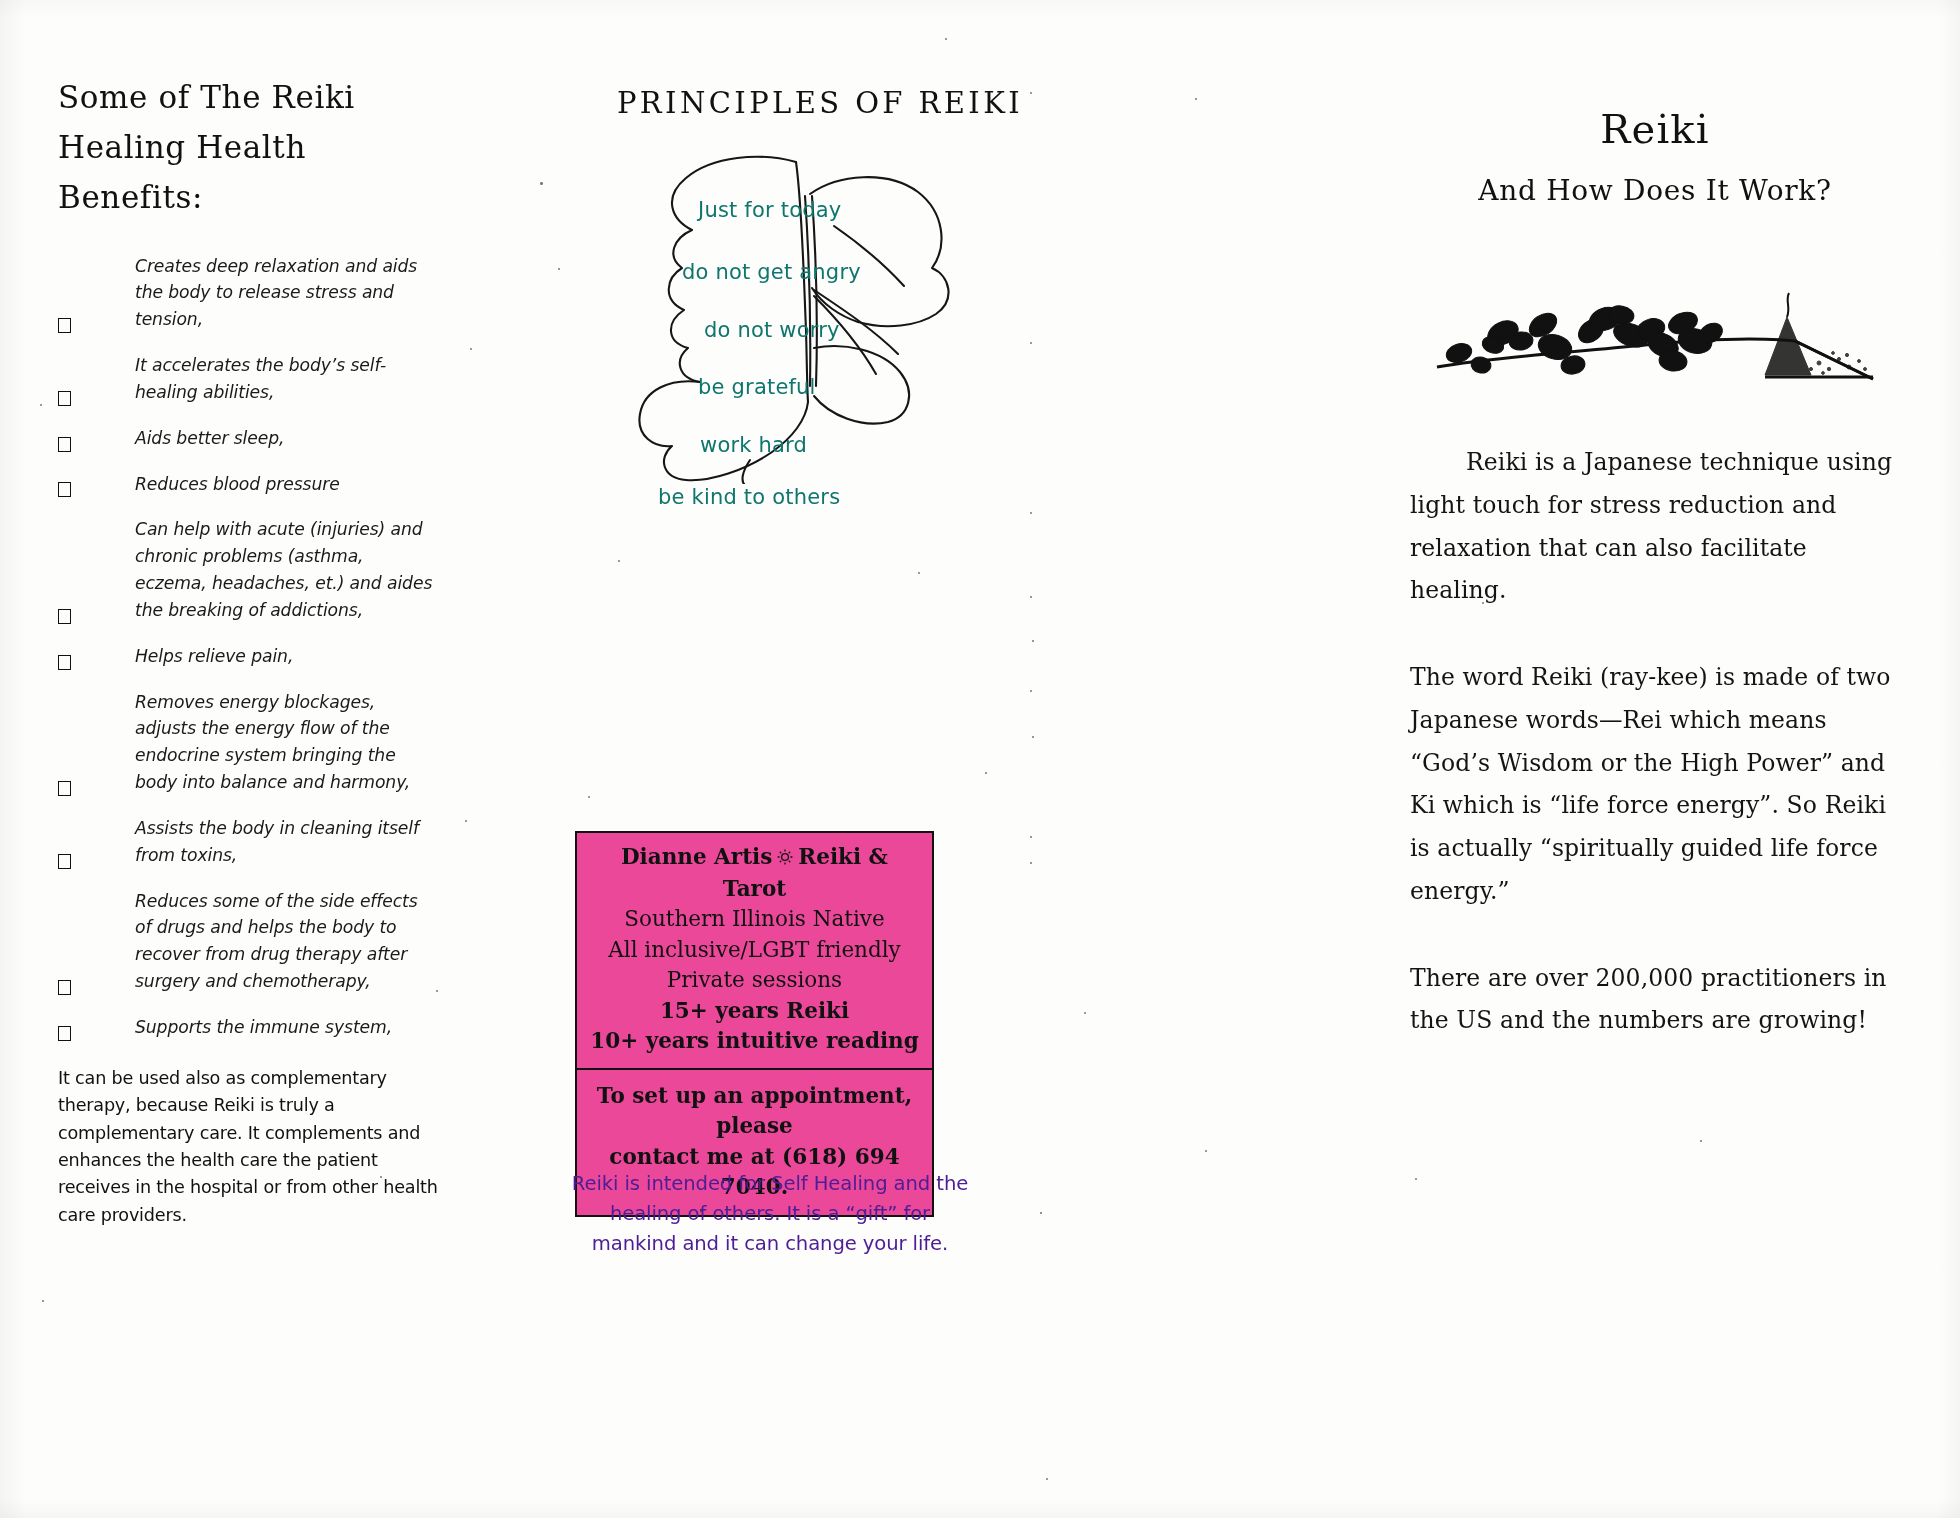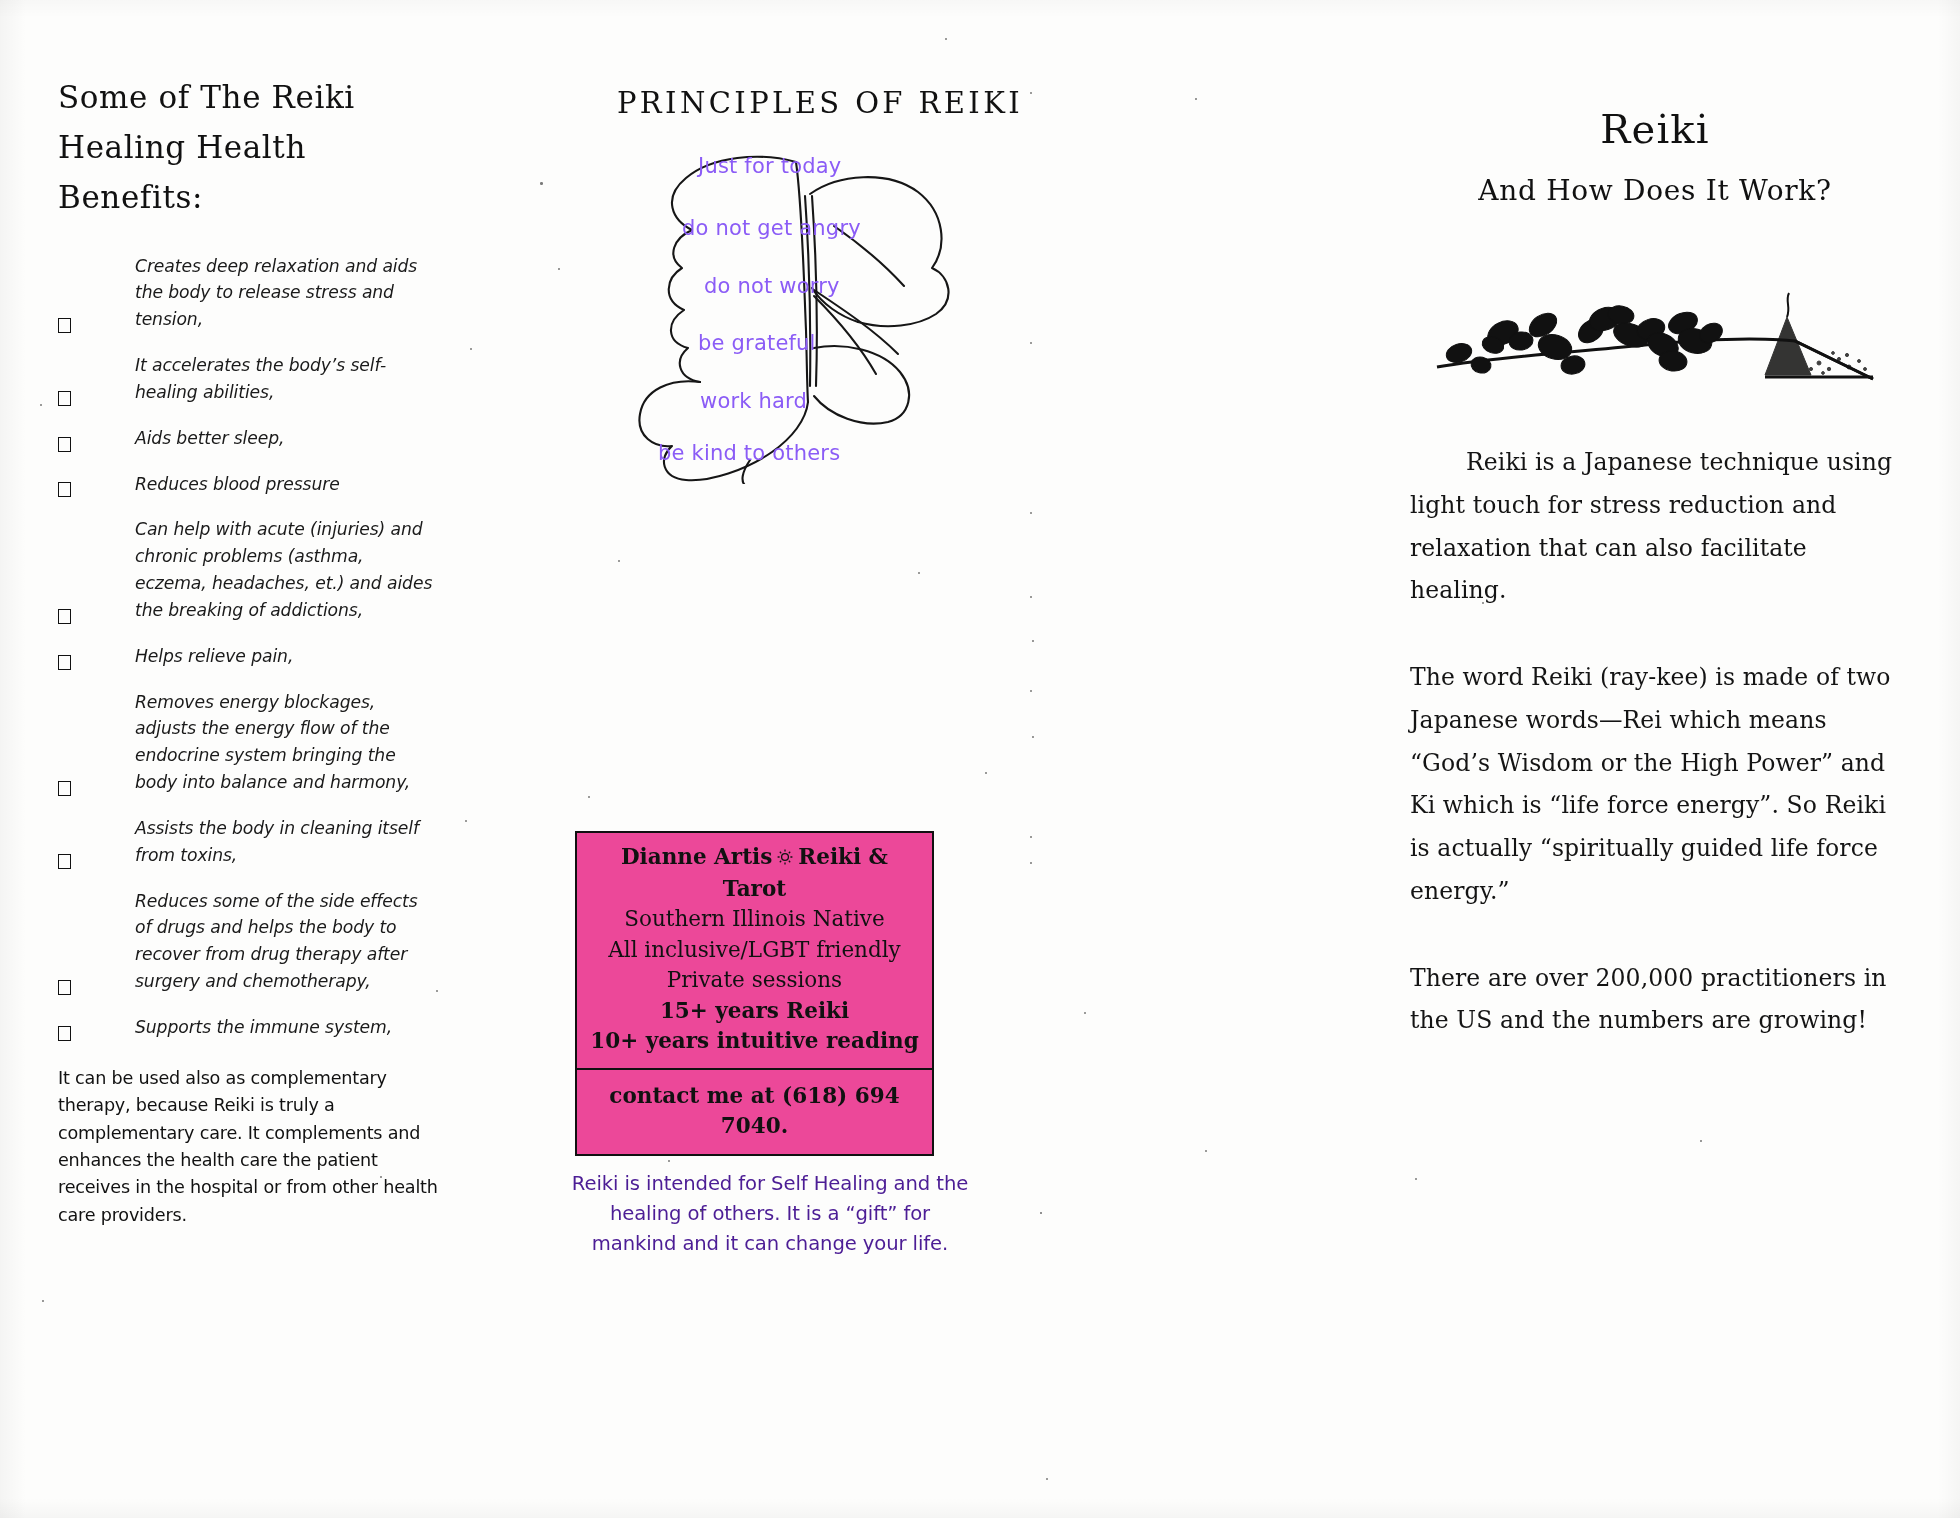--- a/index.html
+++ b/index.html
@@ -93,9 +93,10 @@
     position:absolute;
     font-family:"DejaVu Sans", sans-serif;
     font-size:21px;
-    color:#8b5cf6;
+    color:#0f766e;
     white-space:nowrap;
     letter-spacing:.2px;
+    margin-top:44px;
   }
   .p0{left:98px;top:20px;}
   .p1{left:82px;top:82px;}

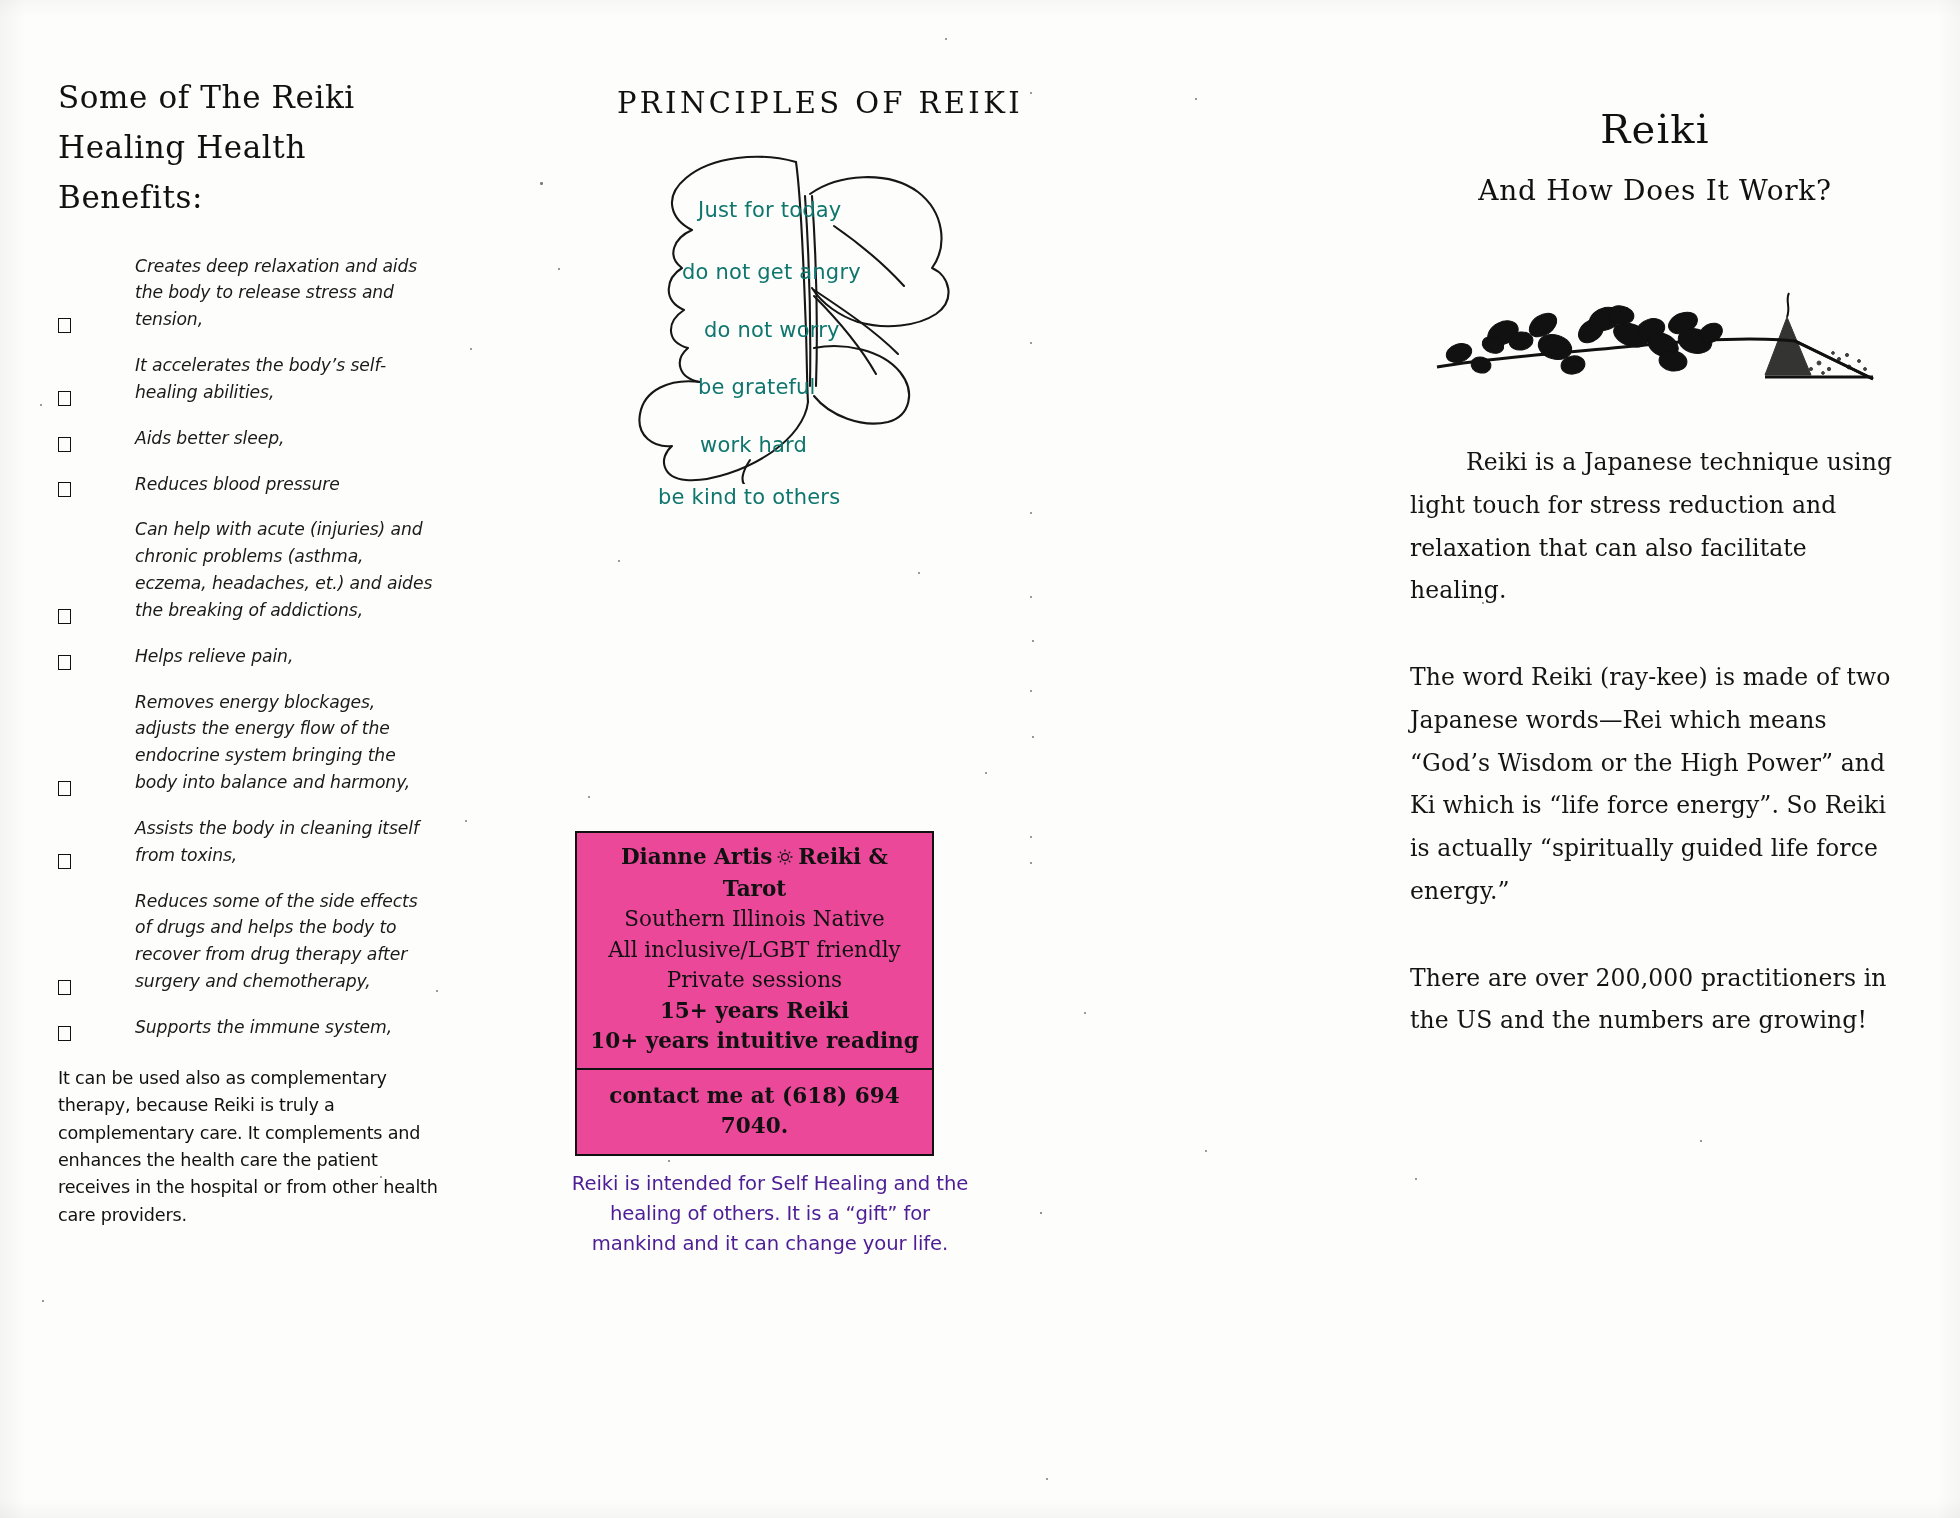--- a/index.html
+++ b/index.html
@@ -283,6 +283,7 @@
         <div class="cline bold">10+ years intuitive reading</div>
       </div>
       <div class="contact-bottom">
+        <div class="cline bold">To set up an appointment, please</div>
         <div class="cline bold">contact me at (618) 694 7040.</div>
       </div>
     </div>

